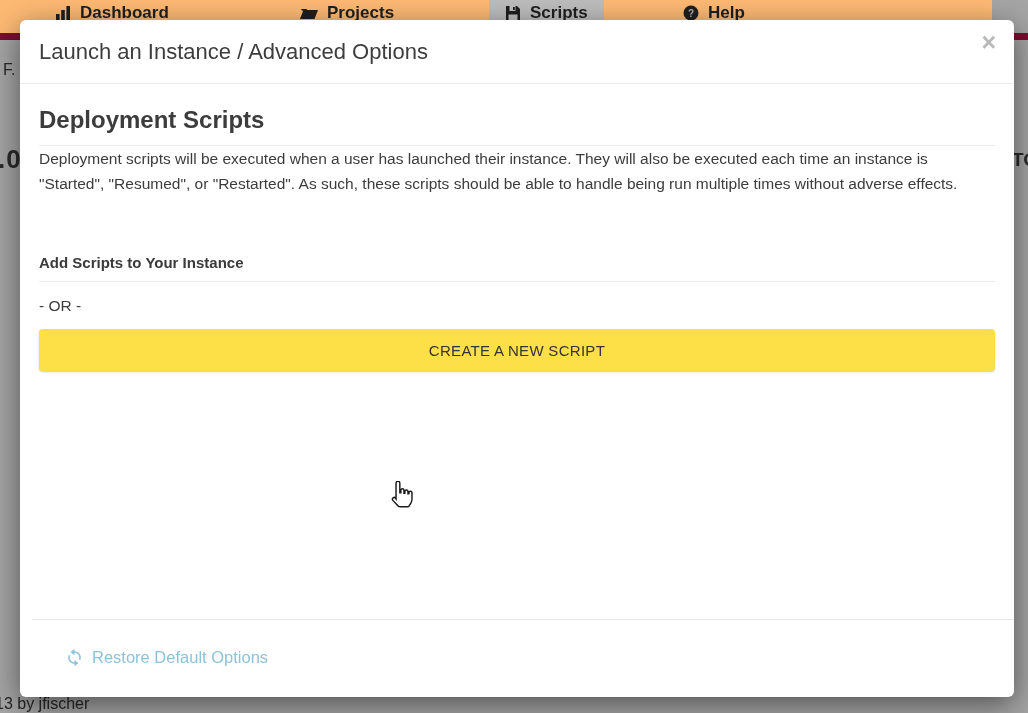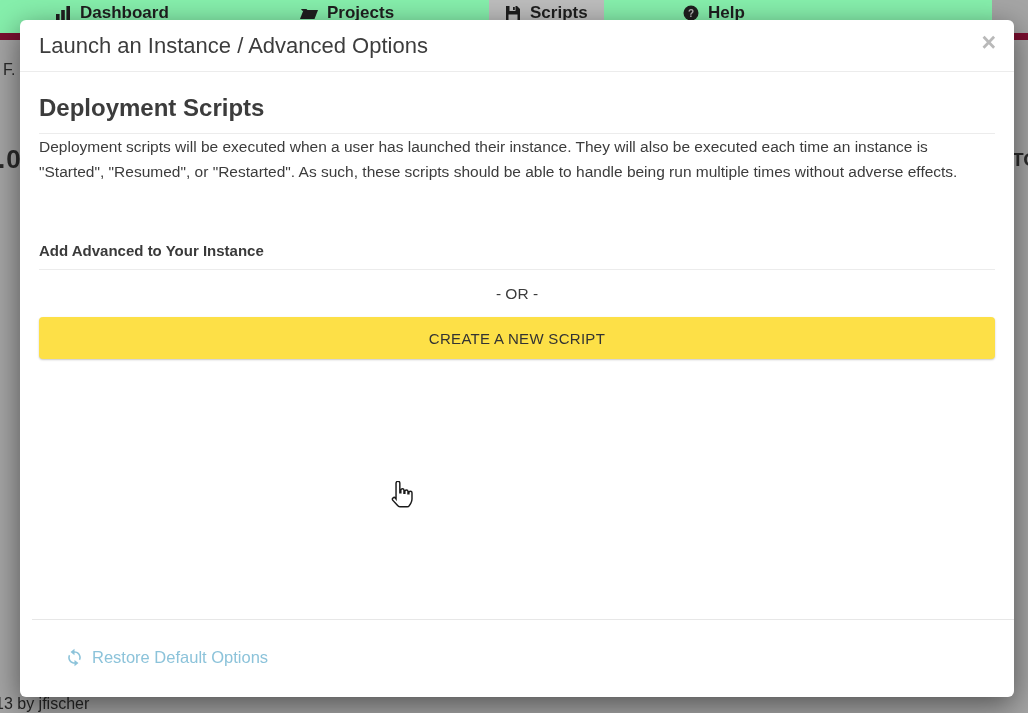--- a/index.html
+++ b/index.html
@@ -13,7 +13,7 @@
   
   .bg-navbar {
     position:absolute; left:0; top:0; width:992px; height:33px;
-    background:#86efac; overflow:hidden;
+    background:#fdba74; overflow:hidden;
   }
   .nav-item {
     position:absolute; top:-7px; height:40px;

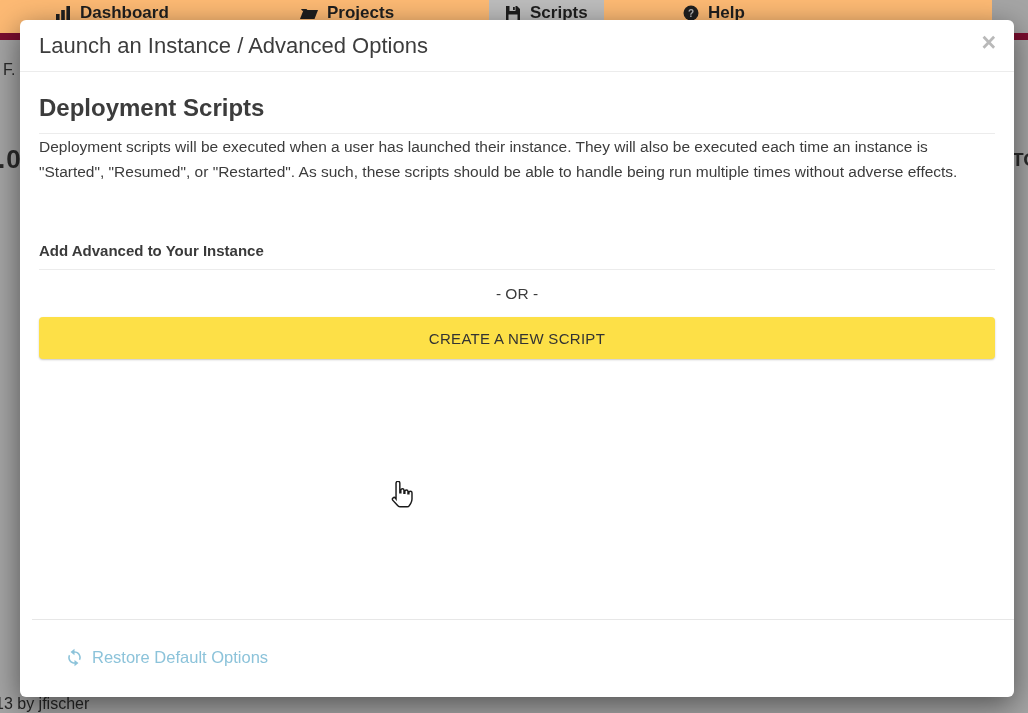--- a/index.html
+++ b/index.html
@@ -40,7 +40,7 @@
     z-index:5;
   }
   .modal-header {
-    position:relative; height:52px; padding:0 19px;
+    position:relative; height:64px; padding:0 19px;
     border-bottom:1px solid #ececec;
     display:flex; align-items:center;
   }

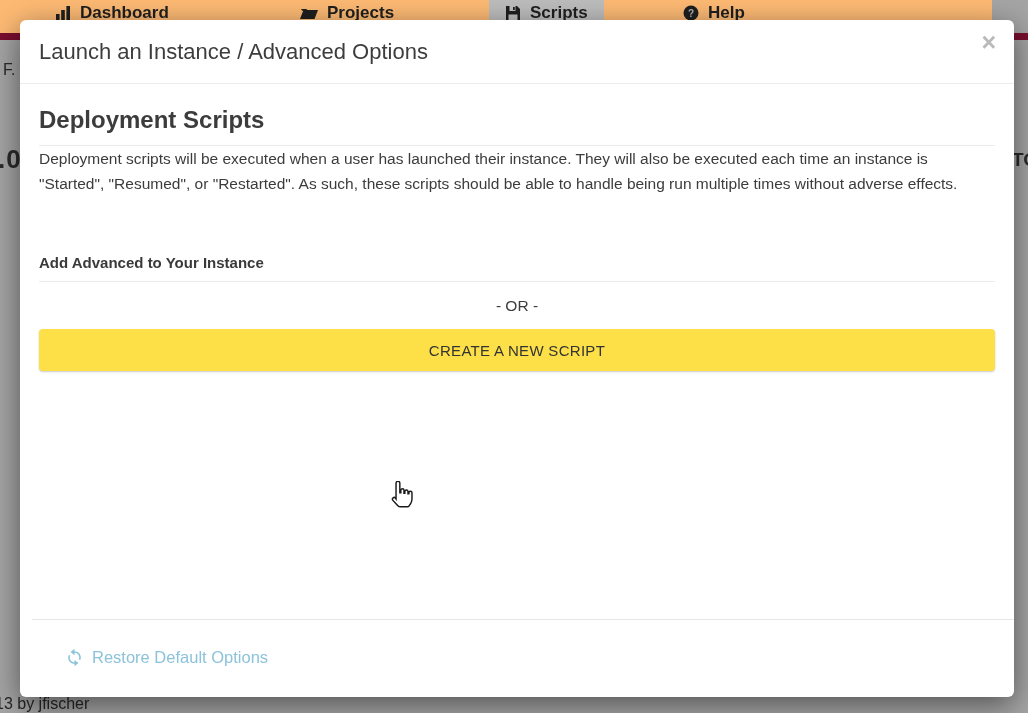--- a/index.html
+++ b/index.html
@@ -178,7 +178,7 @@
 
     <div class="columns">
       <div class="col">
-        <div class="col-heading">Add Advanced to Your Instance</div>
+        <div class="col-heading">Add Scripts to Your Instance</div>
 
 
         <div class="or-label">- OR -</div>

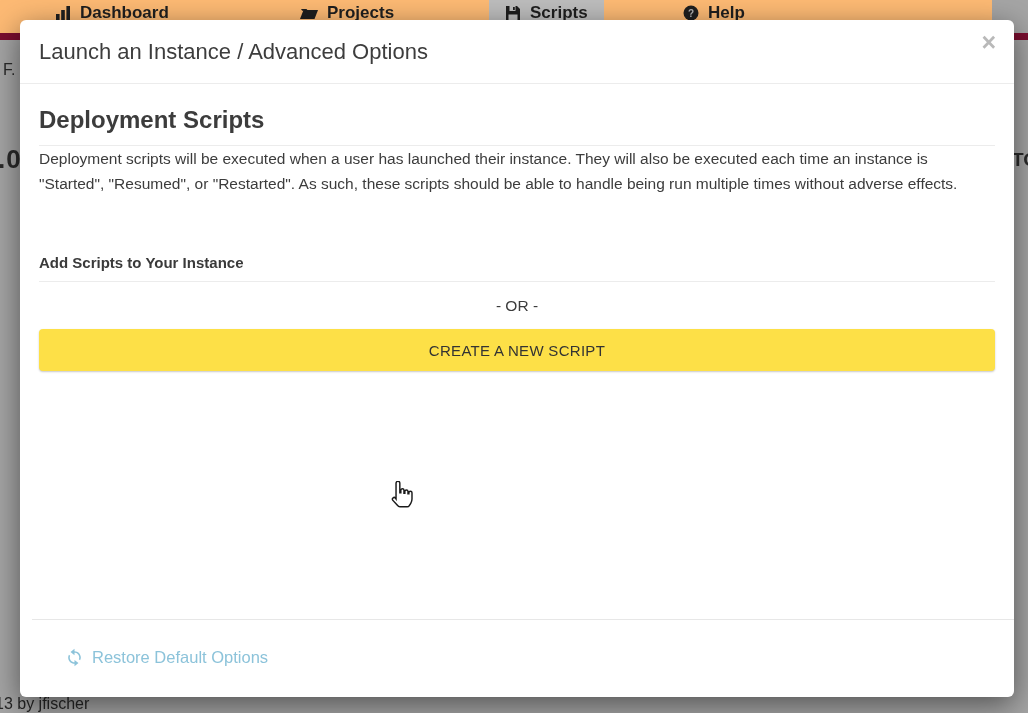--- a/index.html
+++ b/index.html
@@ -84,7 +84,7 @@
     width:0; height:0; border-left:4px solid transparent;
     border-right:4px solid transparent; border-top:5px solid #1a1a1a;
   }
-  .or-label { margin-top:15px; text-align:center; font-size:15.5px; color:#3c3c3c; }
+  .or-label { margin-top:15px; text-align:left; font-size:15.5px; color:#3c3c3c; }
   .create-btn {
     margin-top:14px; width:100%; height:42px;
     background:#fde047; border:none; border-radius:4px;

